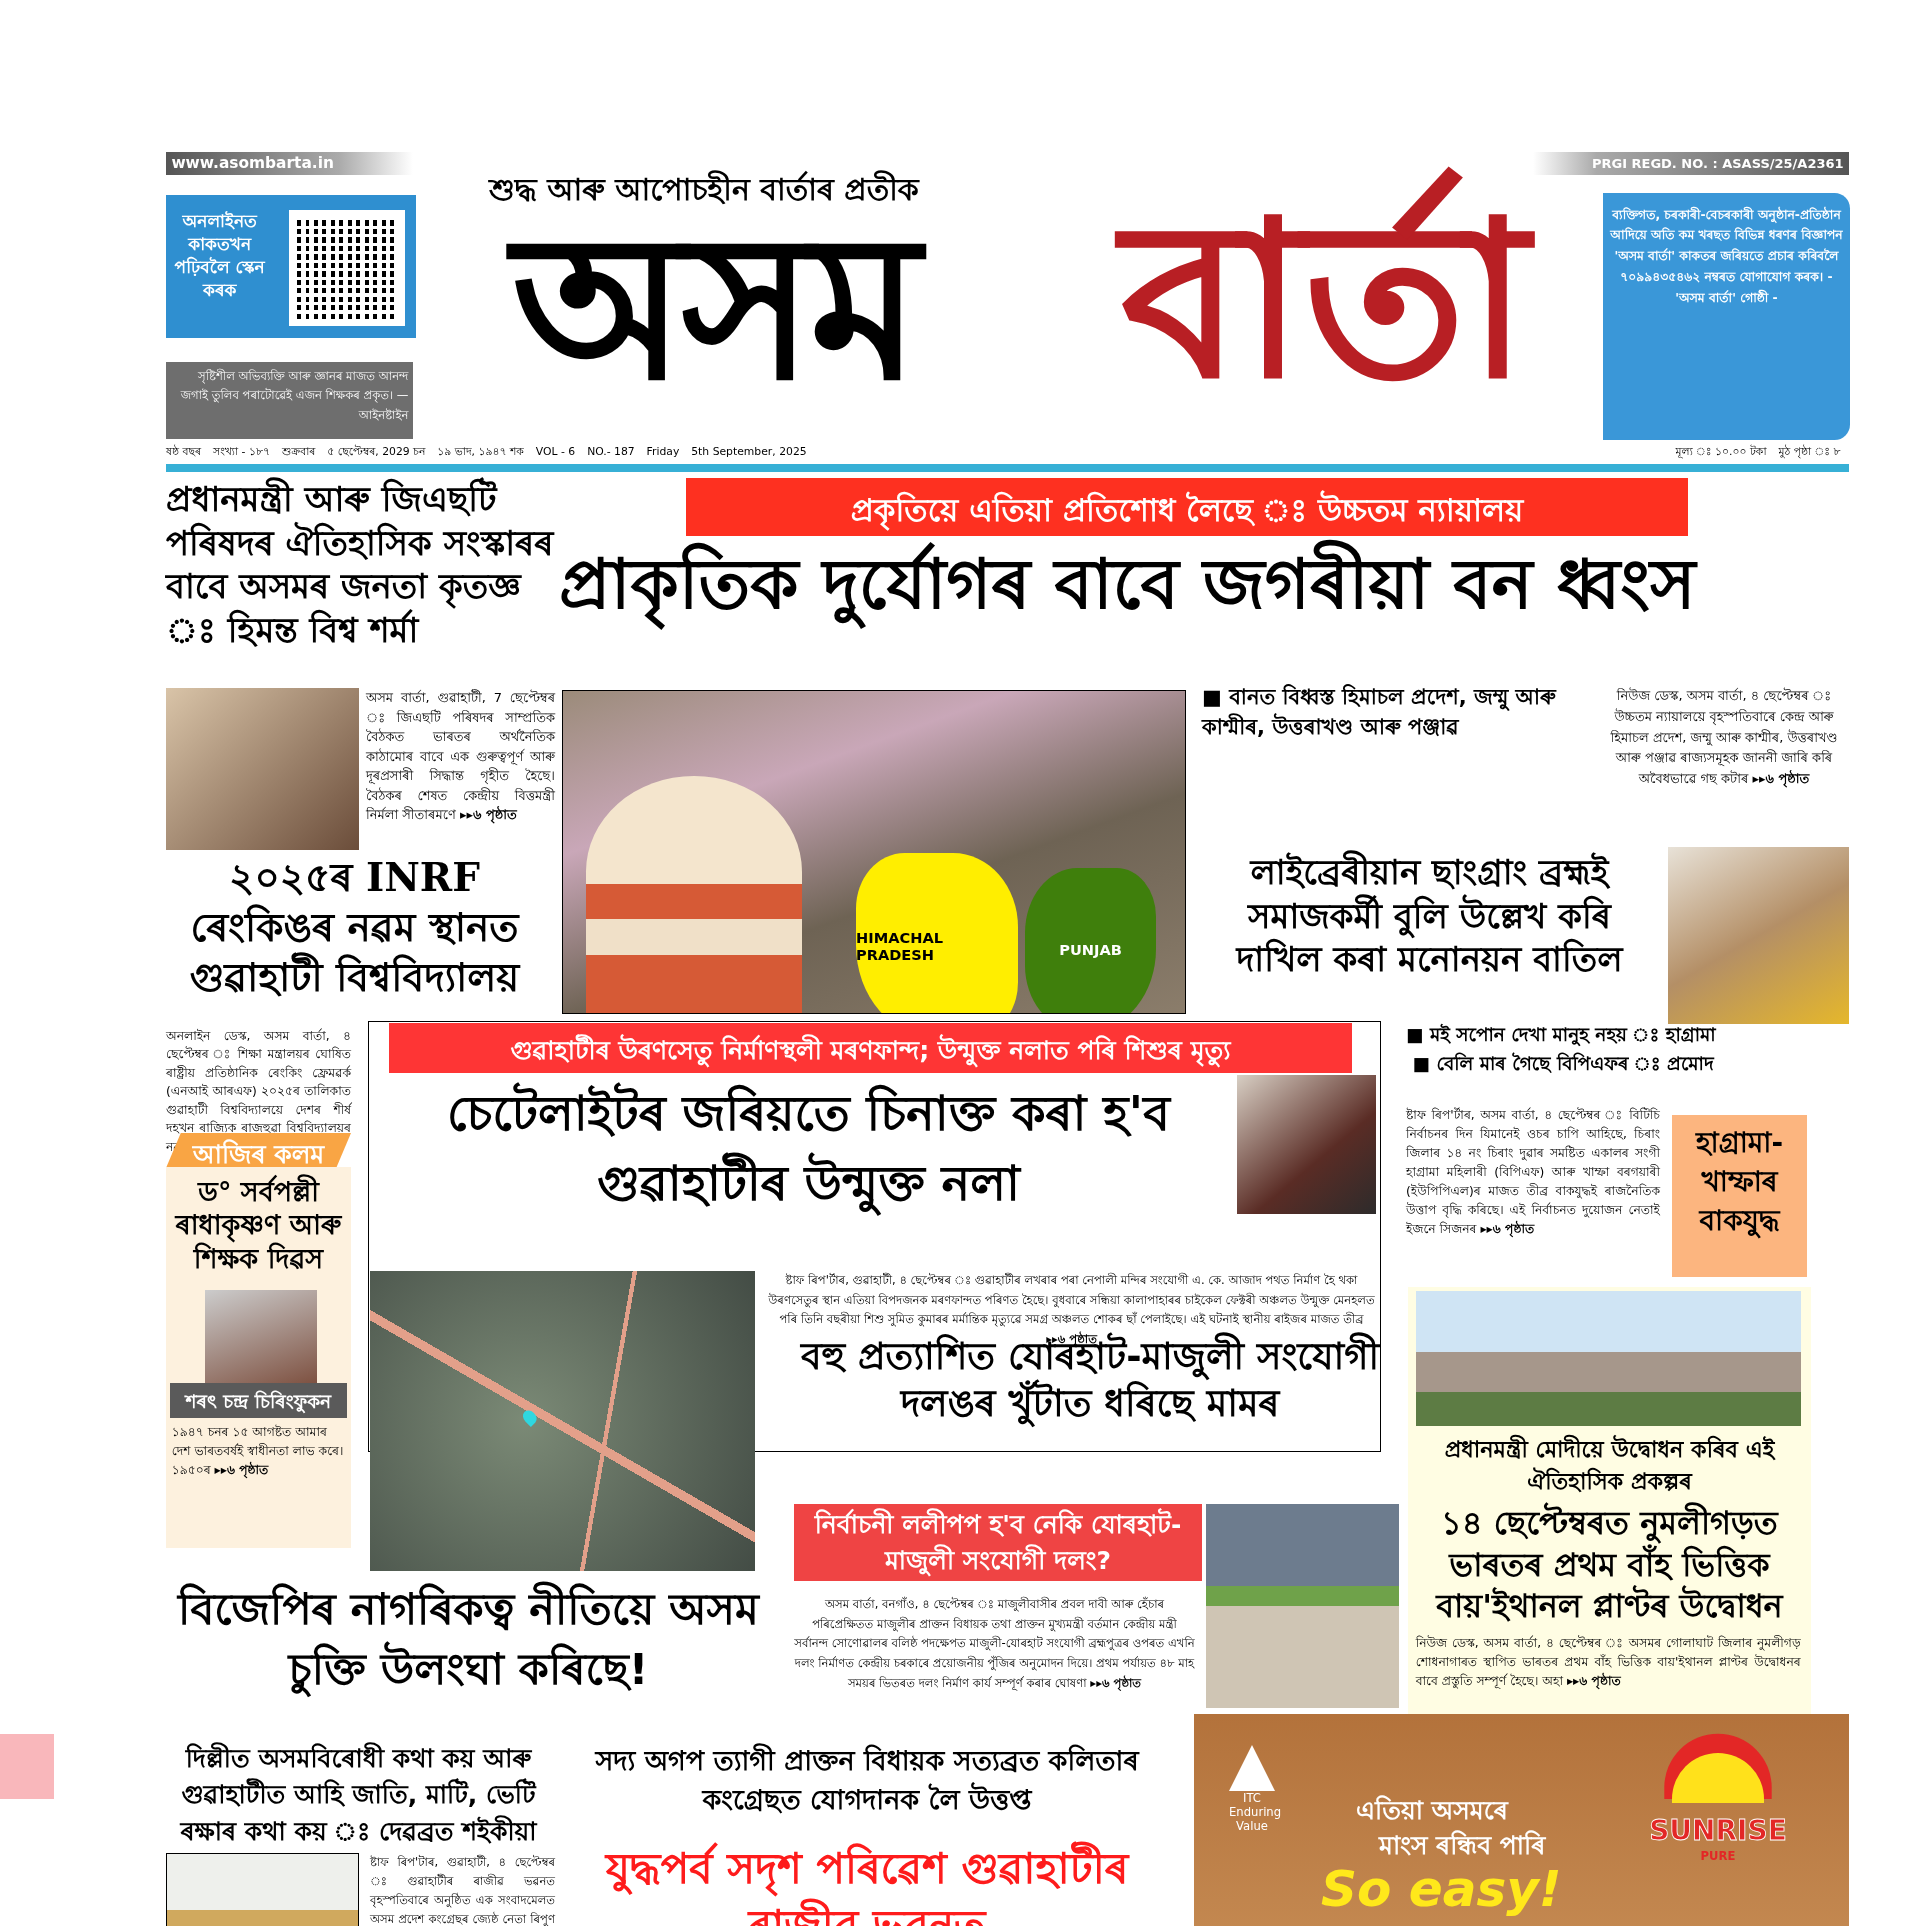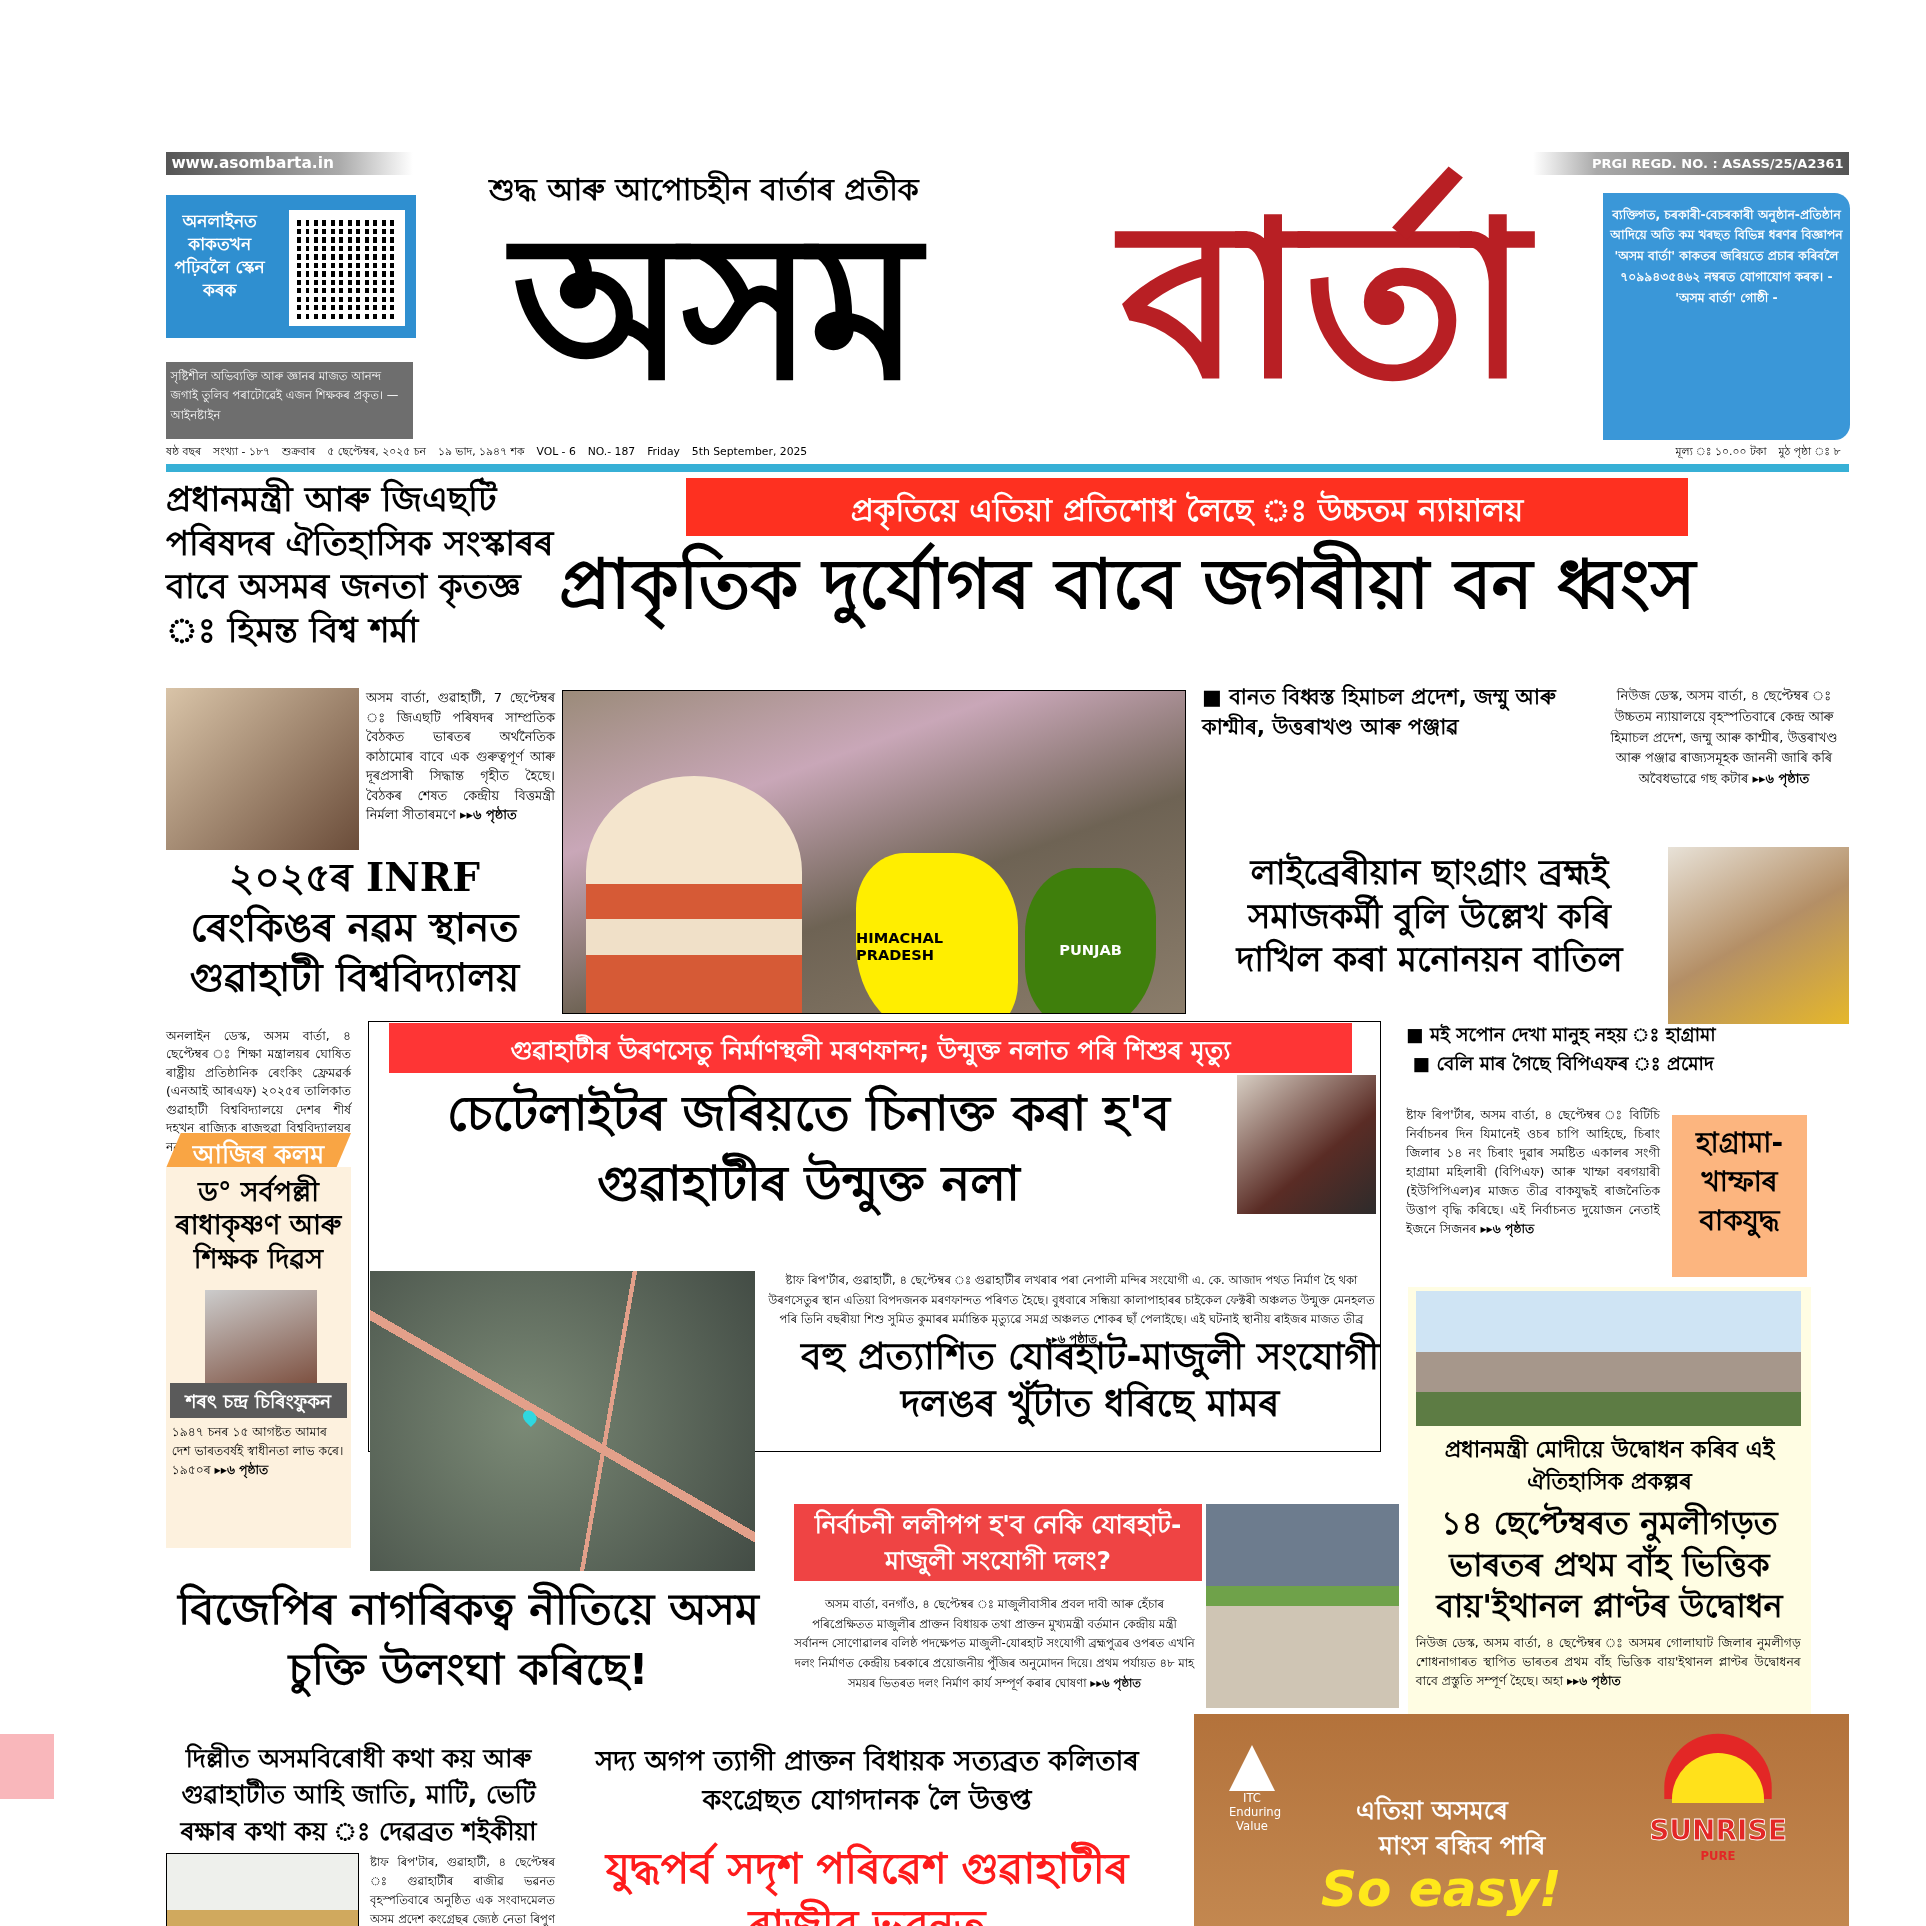--- a/index.html
+++ b/index.html
@@ -22,7 +22,7 @@
   #qr-code .qr { width: 100%; height: 100%; background:
      repeating-linear-gradient(0deg,#000 0 5.4px,#fff 5.4px 8.5px),
      repeating-linear-gradient(90deg,#000 0 3.9px,#fff 3.9px 8.5px); background-blend-mode: lighten; }
-  #quote-box { left: 166px; top: 362px; width: 247px; height: 77px; background: #6e6e6e; color:#fff; font-size: 11.6px; line-height: 1.7; text-align:left; padding: 4.6px; }
+  #quote-box { left: 166px; top: 362px; width: 247px; height: 77px; background: #6e6e6e; color:#fff; font-size: 11.6px; line-height: 1.7; text-align:right; padding: 4.6px; }
   #logo { left: 512px; top: 193px; width: 1002px; height: 239px; }
   #logo-black { left: 0; top: 15.4px; font-size: 200px; font-weight: bold; line-height: 1; color:#000; letter-spacing: -3.9px; }
   #logo-red { left: 609px; top: 0; font-size: 216px; font-weight: bold; line-height: 1; color:#b81f24; }

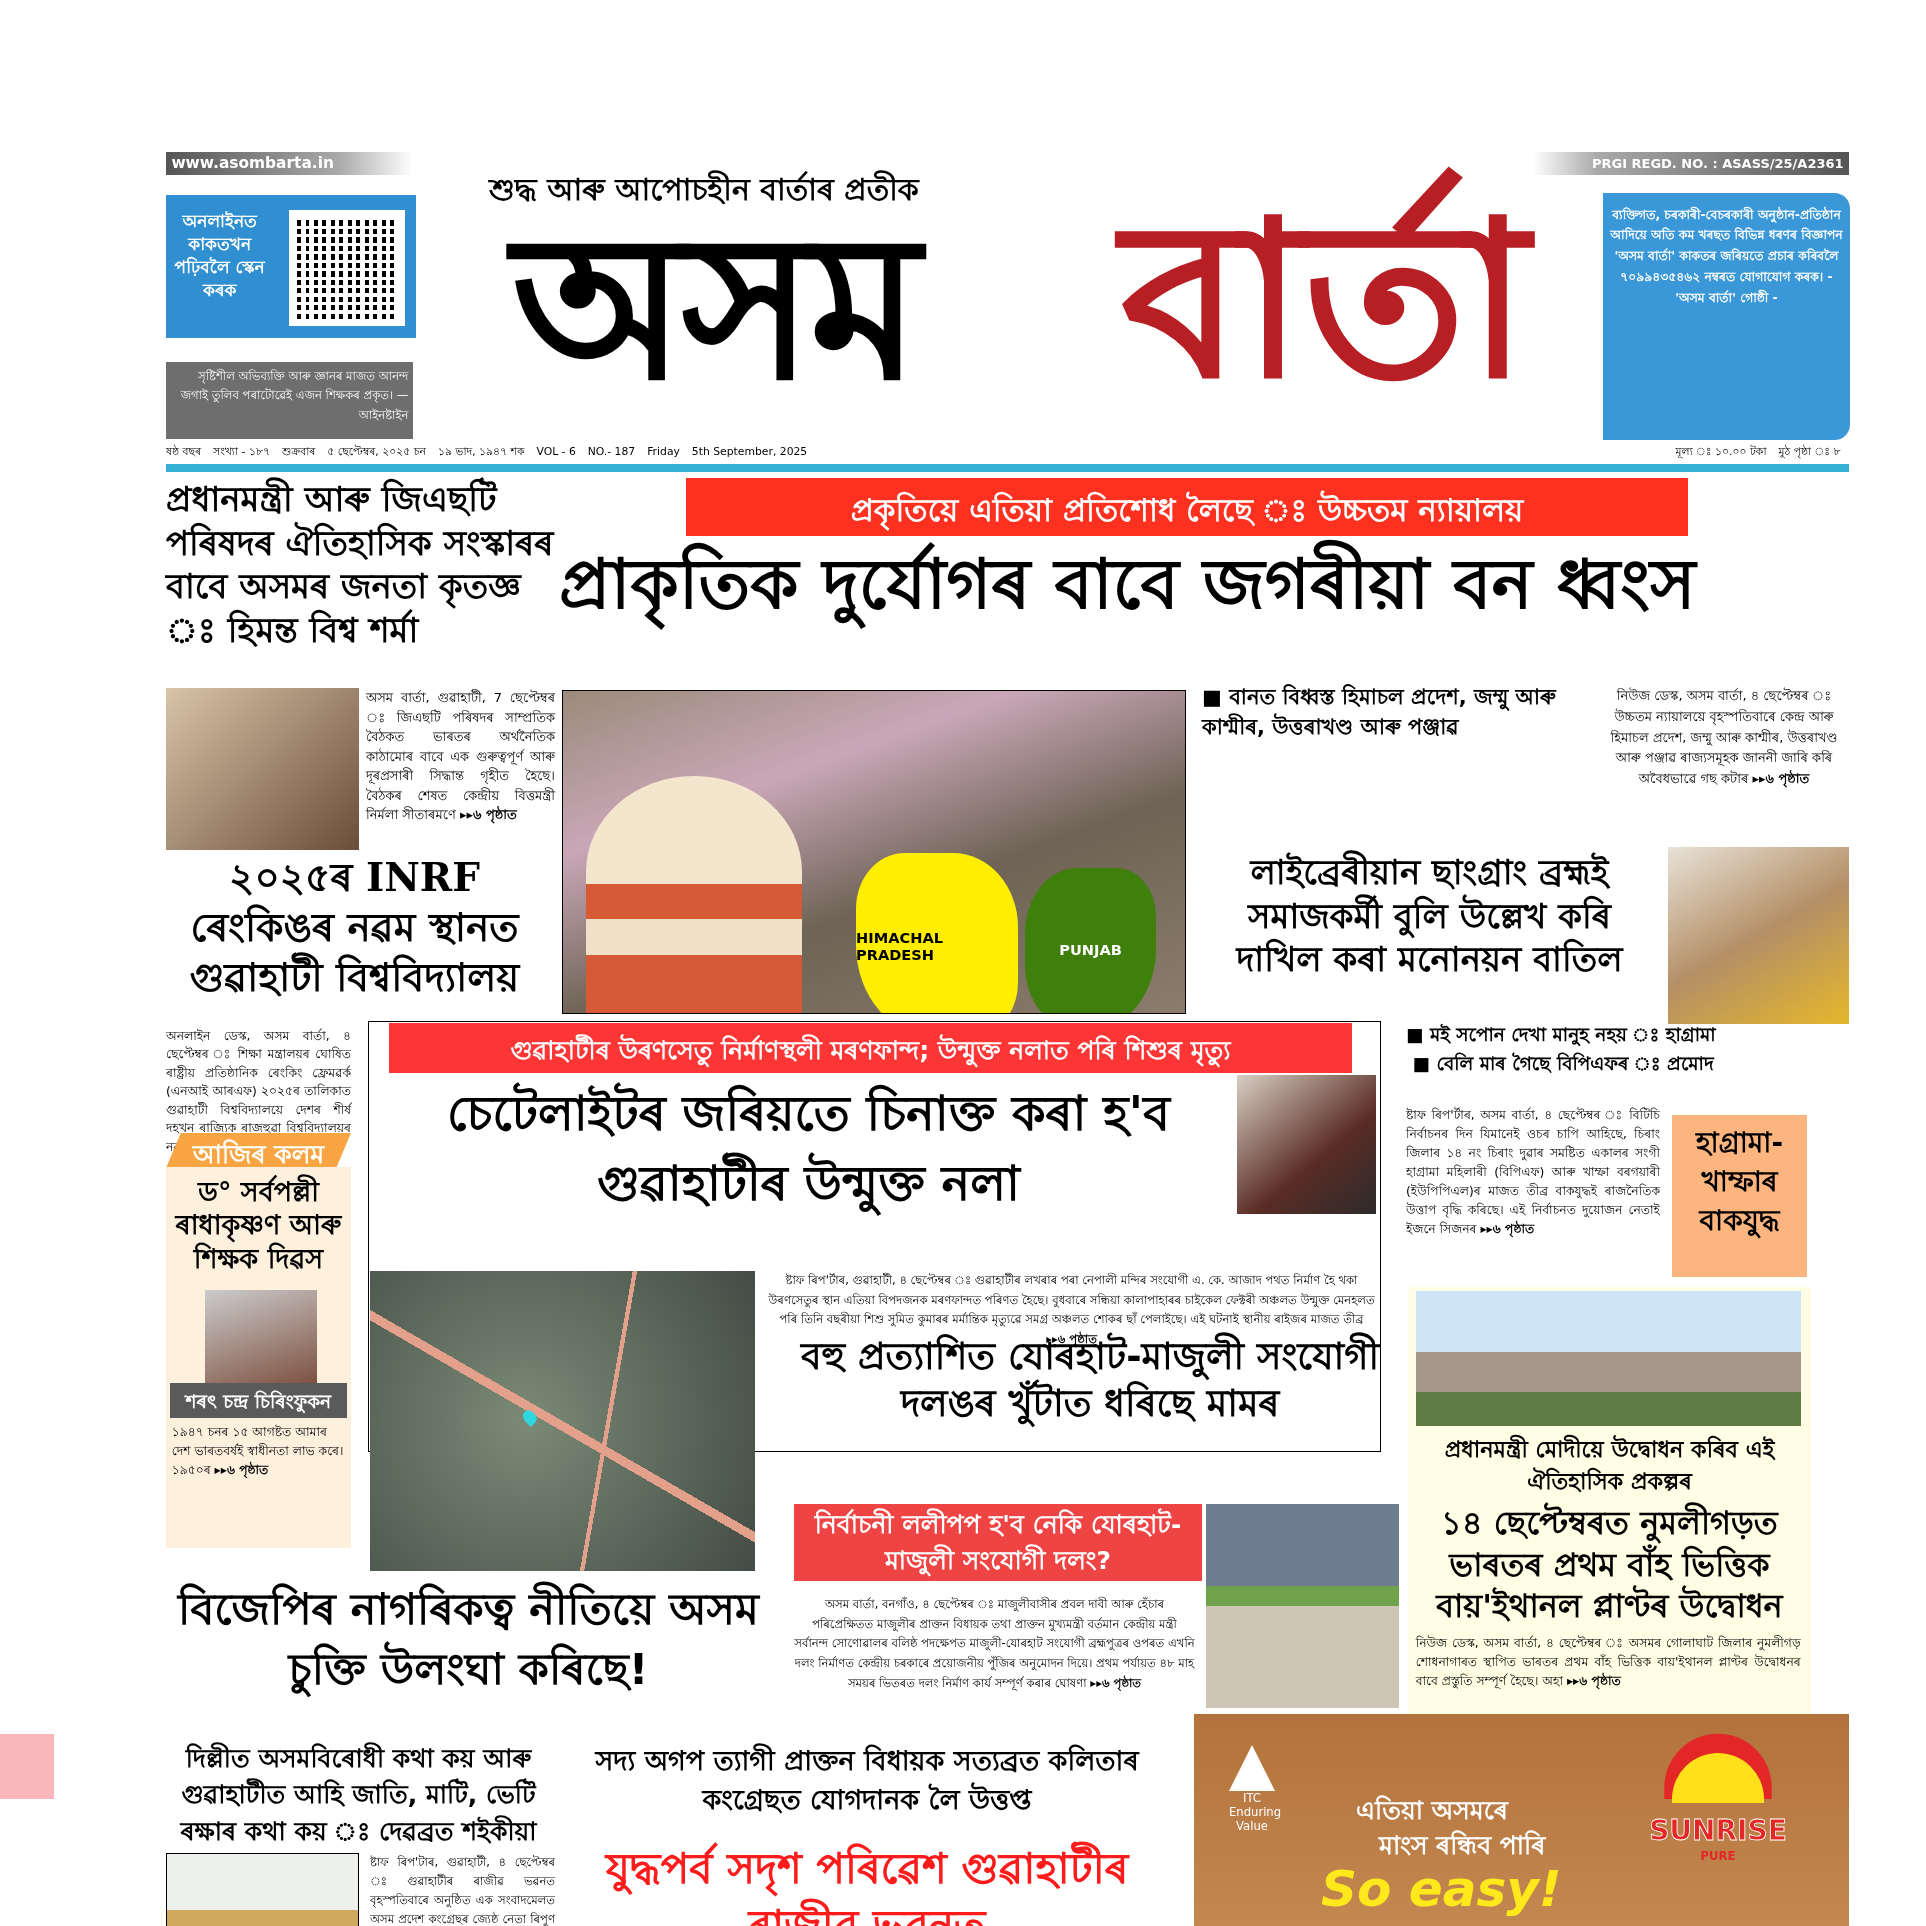--- a/index.html
+++ b/index.html
@@ -135,7 +135,7 @@
     <span>ষষ্ঠ বছৰ</span>
     <span>সংখ্যা - ১৮৭</span>
     <span>শুক্ৰবাৰ</span>
-    <span>৫ ছেপ্টেম্বৰ, ২০২৫ চন</span>
+    <span>৫ ছেপ্টেম্বৰ, 2029 চন</span>
     <span>১৯ ভাদ, ১৯৪৭ শক</span>
     <span>VOL - 6</span>
     <span>NO.- 187</span>

